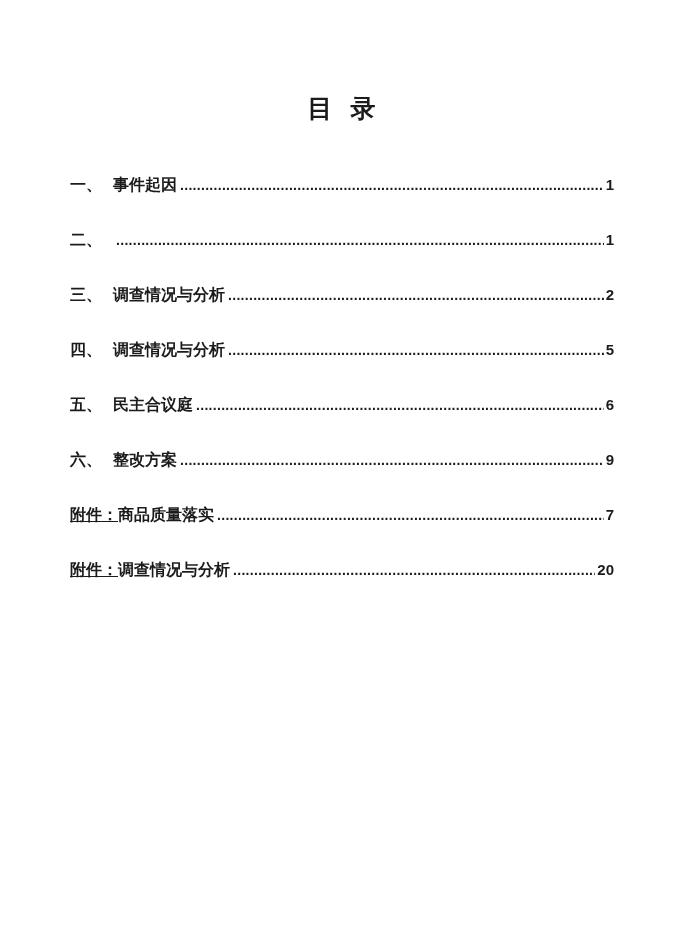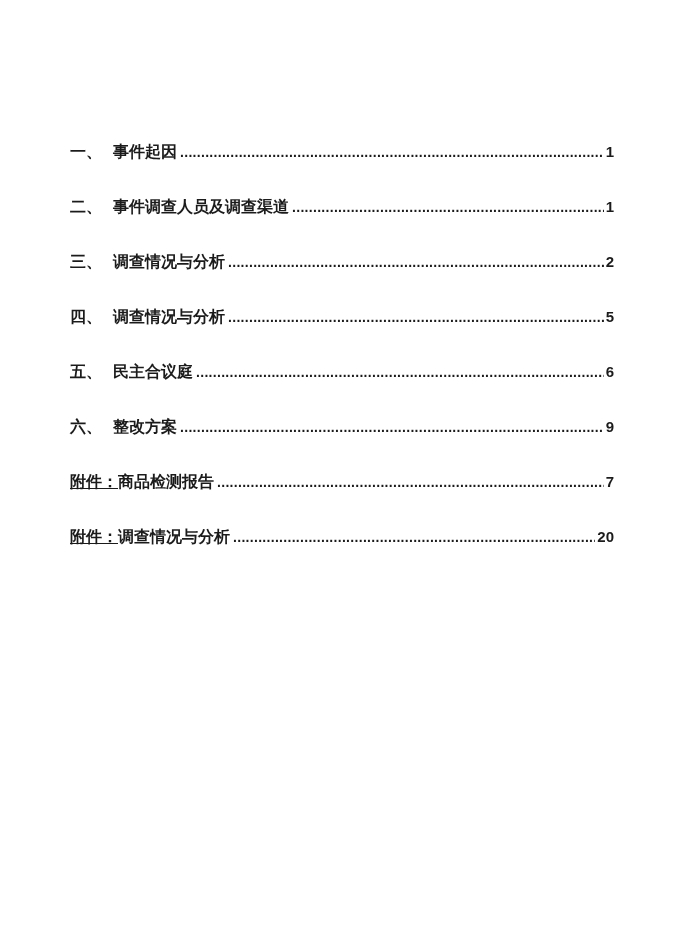--- a/index.html
+++ b/index.html
@@ -68,6 +68,7 @@
 
 <div class="page">
 
+  <h1 class="doc-title">目 录</h1>
 
   <div class="toc">
 

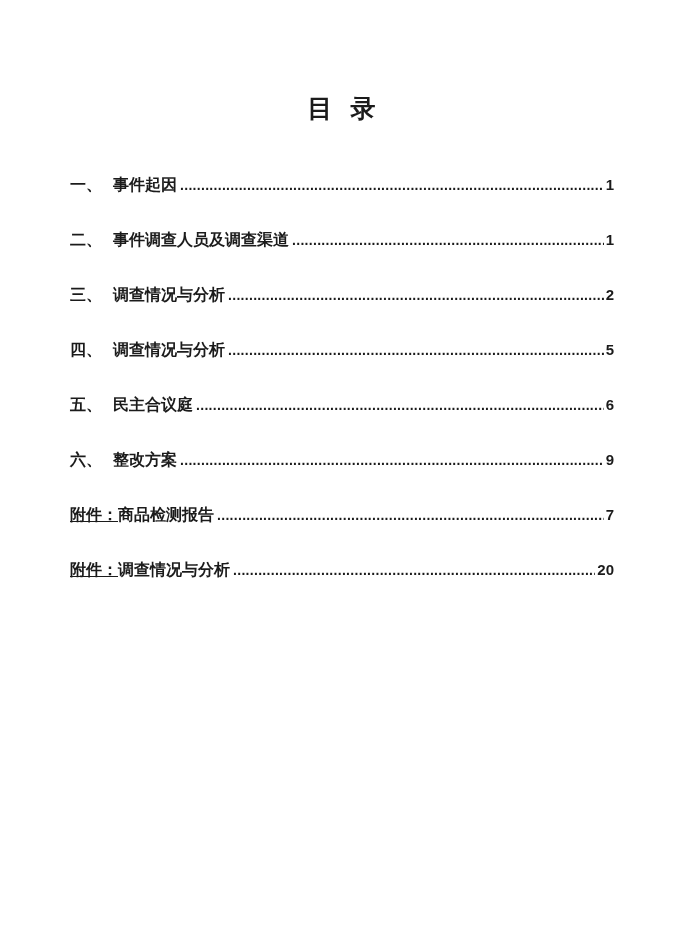--- a/index.html
+++ b/index.html
@@ -81,7 +81,6 @@
 
     <div class="toc-entry num-row">
       <span class="toc-prefix">二、</span>
-      <span class="toc-label">事件调查人员及调查渠道</span>
       <span class="leader"></span>
       <span class="toc-page">1</span>
     </div>

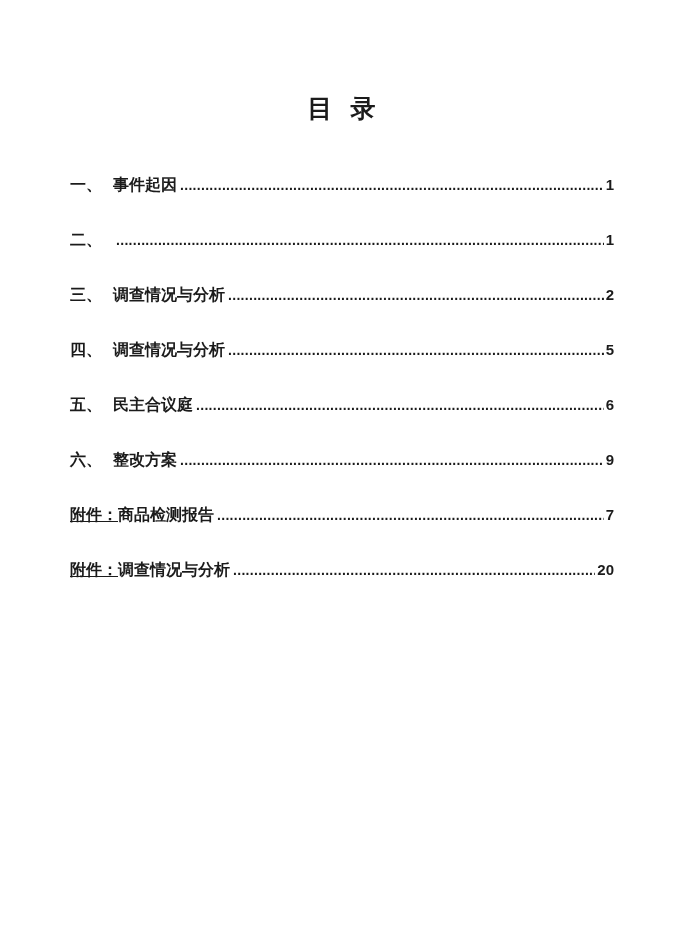--- a/index.html
+++ b/index.html
@@ -115,7 +115,7 @@
 
     <div class="toc-entry attach-row">
       <span class="toc-prefix">附件：</span>
-      <span class="toc-label">商品检测报告</span>
+      <span class="toc-label">商品质量落实</span>
       <span class="leader"></span>
       <span class="toc-page">7</span>
     </div>

